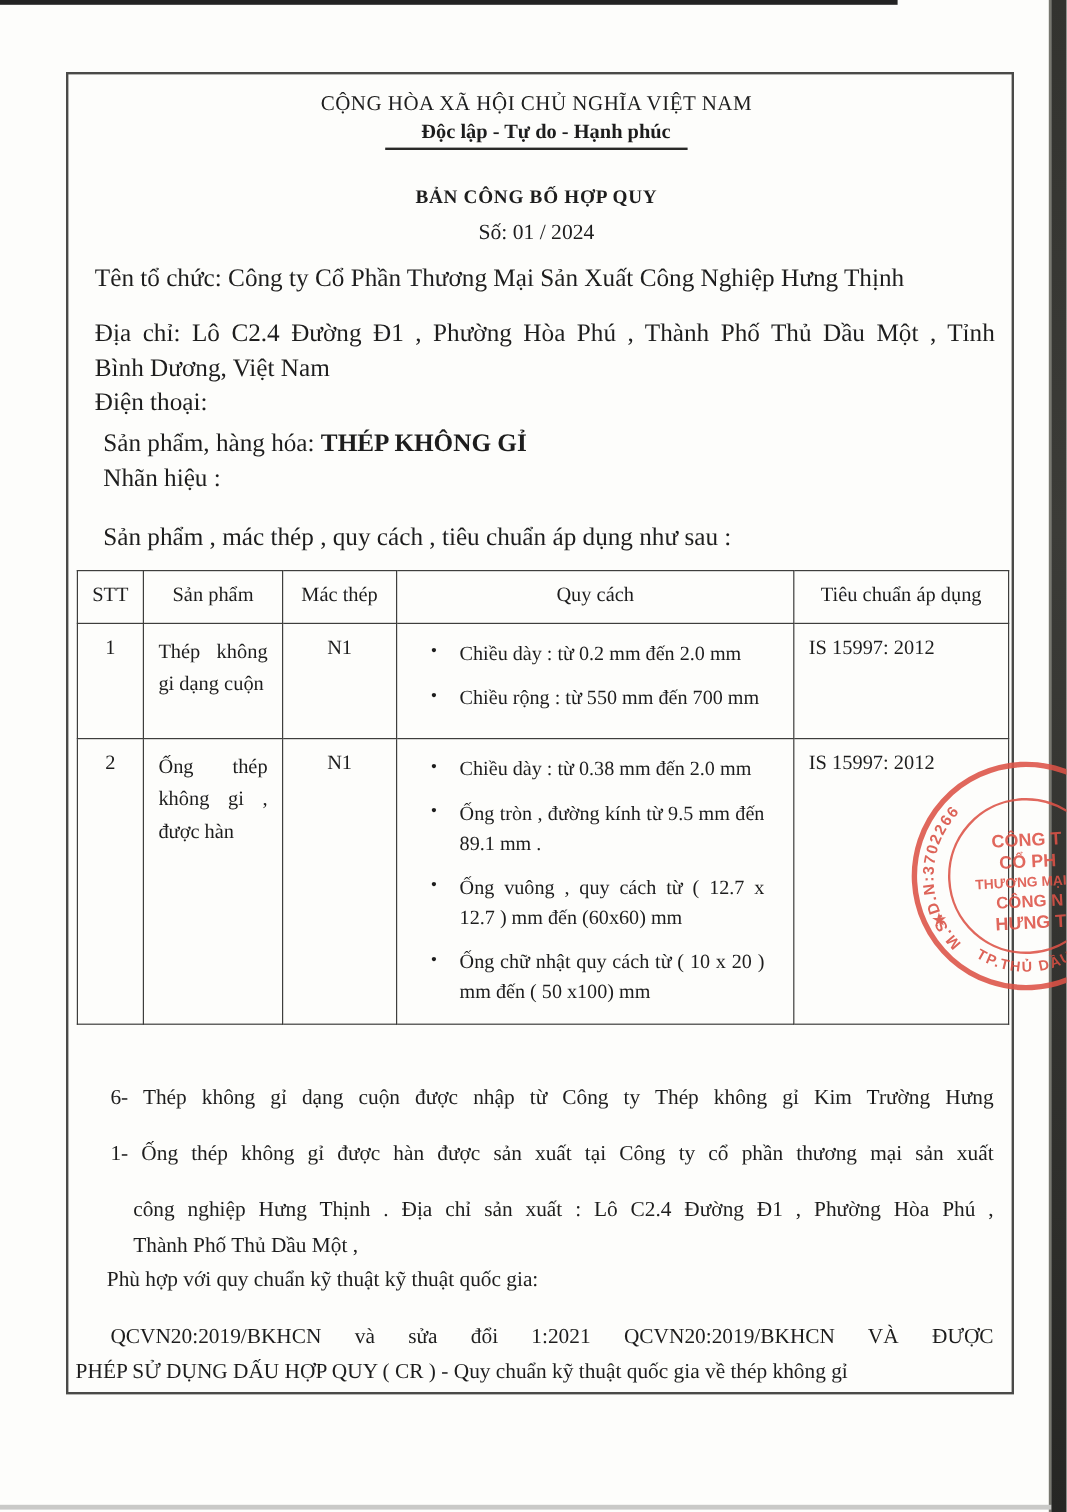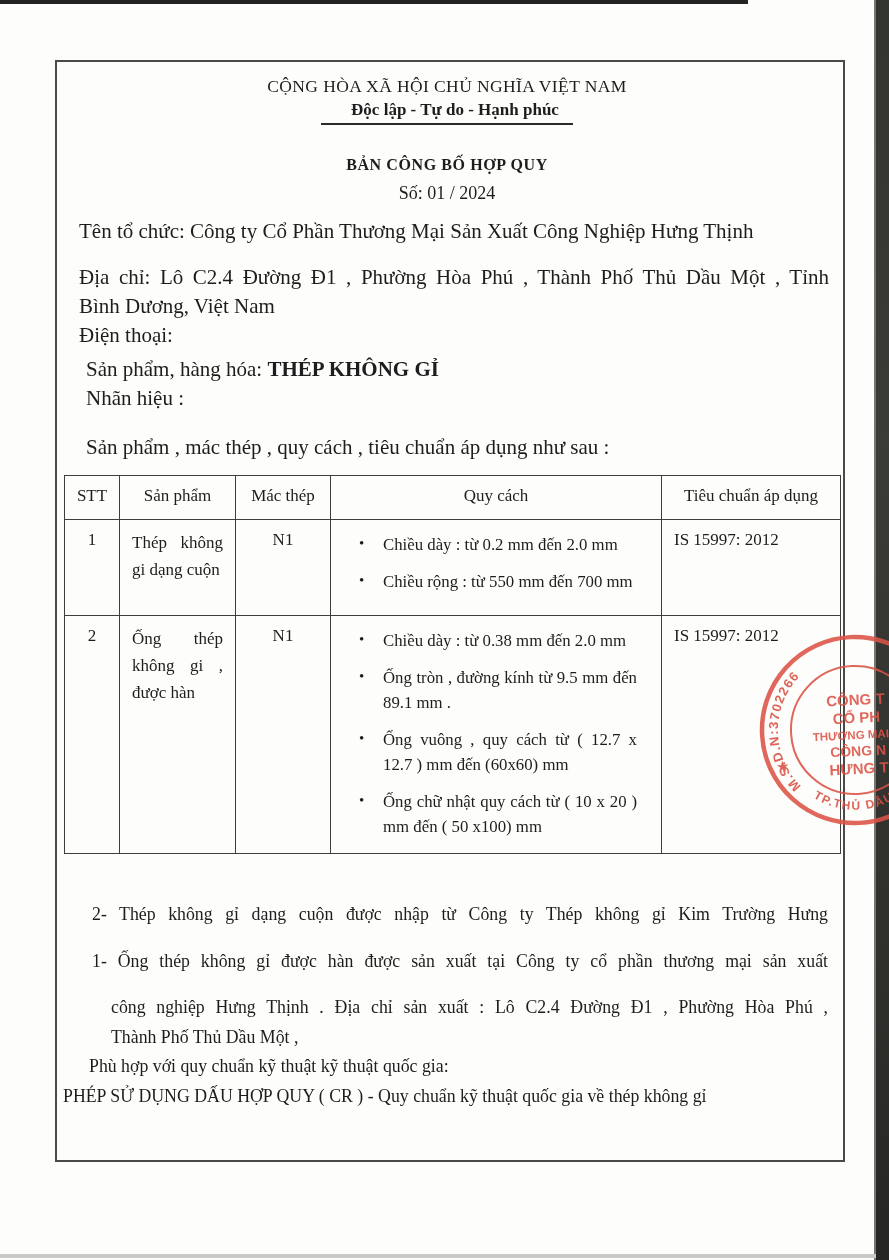--- a/index.html
+++ b/index.html
@@ -140,7 +140,7 @@
         </table>
 
       <div class="notes">
-        <div class="jl">2-  Thép không gỉ dạng cuộn được nhập từ Công ty Thép không gỉ Kim Trường Hưng</div>
+        <div class="jl">6-  Thép không gỉ dạng cuộn được nhập từ Công ty Thép không gỉ Kim Trường Hưng</div>
         <div class="jl">1-  Ống thép không gỉ được hàn được sản xuất tại Công ty cổ phần thương mại sản xuất</div>
         <div class="i3 jl">công nghiệp Hưng Thịnh . Địa chỉ sản xuất : Lô C2.4 Đường Đ1 , Phường Hòa Phú ,</div>
         <div class="i3">Thành Phố Thủ Dầu Một ,</div>

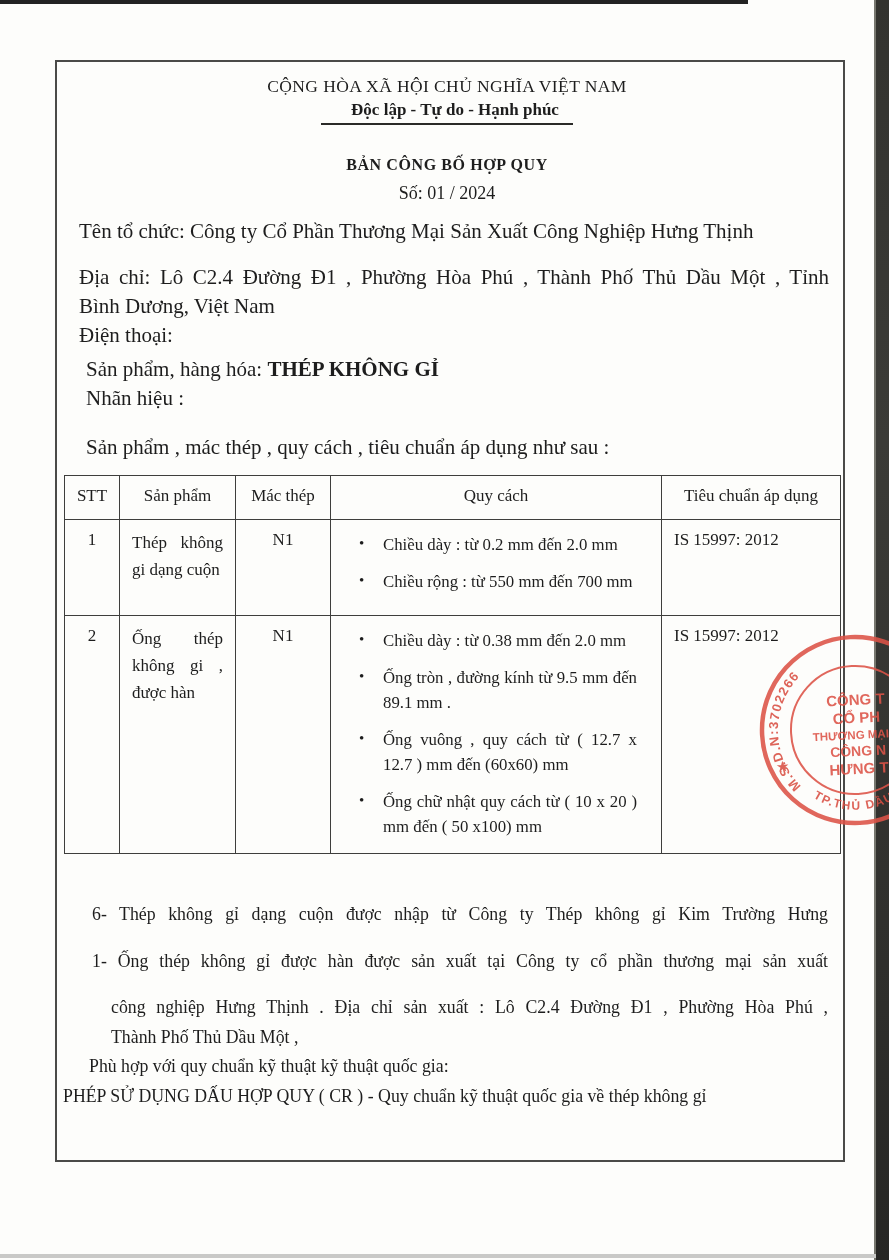--- a/index.html
+++ b/index.html
@@ -145,6 +145,7 @@
         <div class="i3 jl">công nghiệp Hưng Thịnh . Địa chỉ sản xuất : Lô C2.4 Đường Đ1 , Phường Hòa Phú ,</div>
         <div class="i3">Thành Phố Thủ Dầu Một ,</div>
         <div class="i2">Phù hợp với quy chuẩn kỹ thuật kỹ thuật quốc gia:</div>
+        <div class="jl">QCVN20:2019/BKHCN và sửa đổi 1:2021 QCVN20:2019/BKHCN VÀ ĐƯỢC</div>
         <div class="i0">PHÉP SỬ DỤNG DẤU HỢP QUY ( CR ) -  Quy chuẩn kỹ thuật quốc gia về thép không gỉ</div>
       </div>
 

